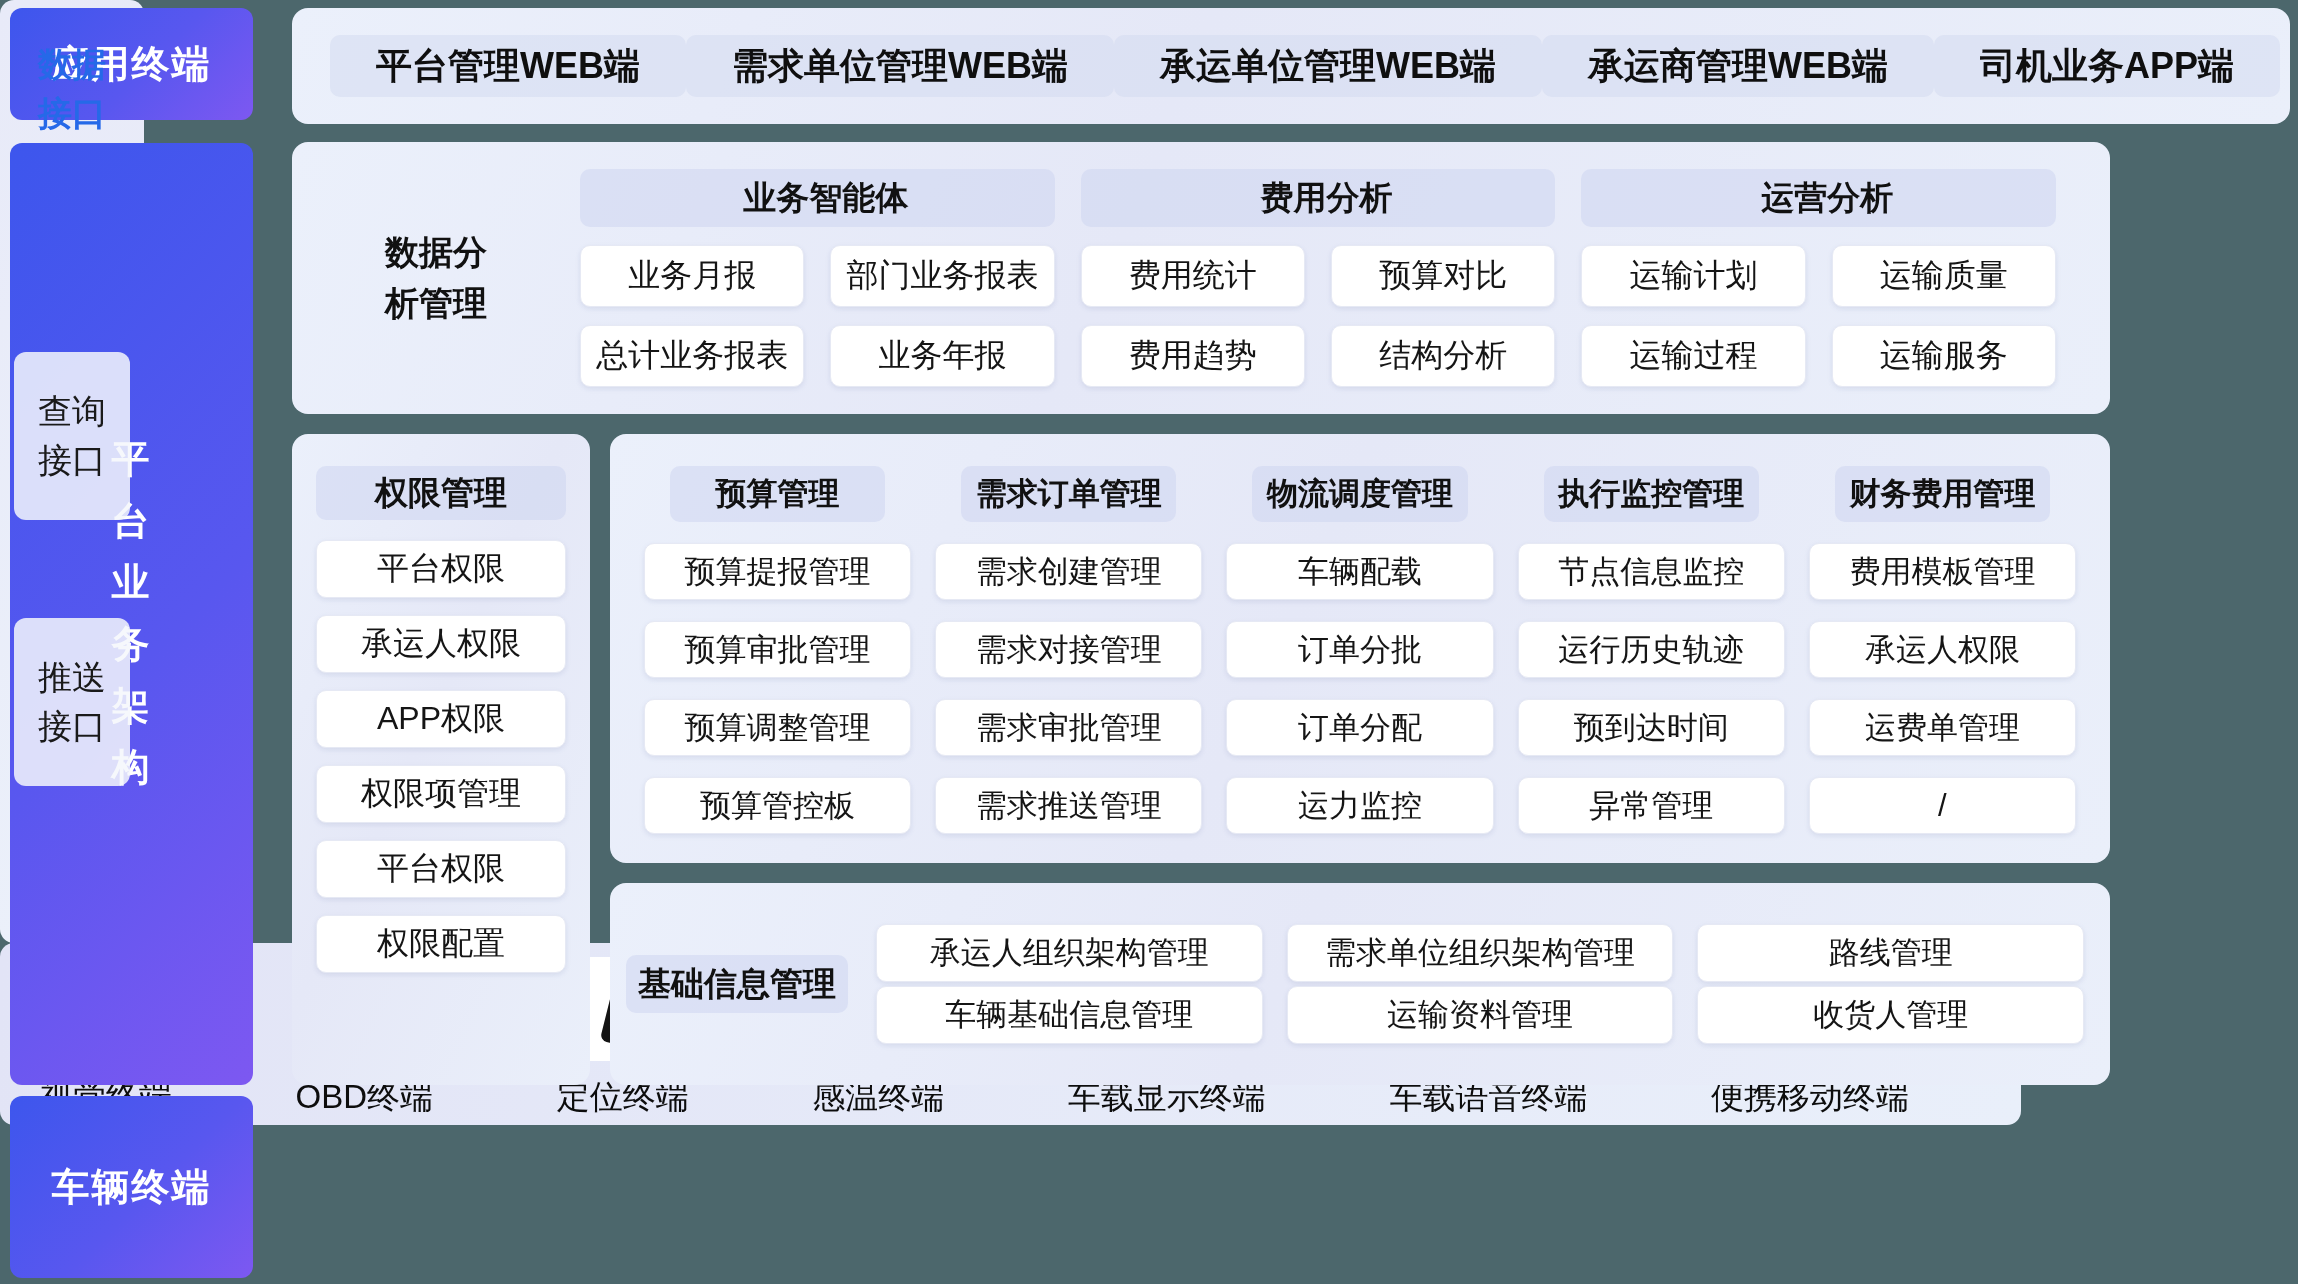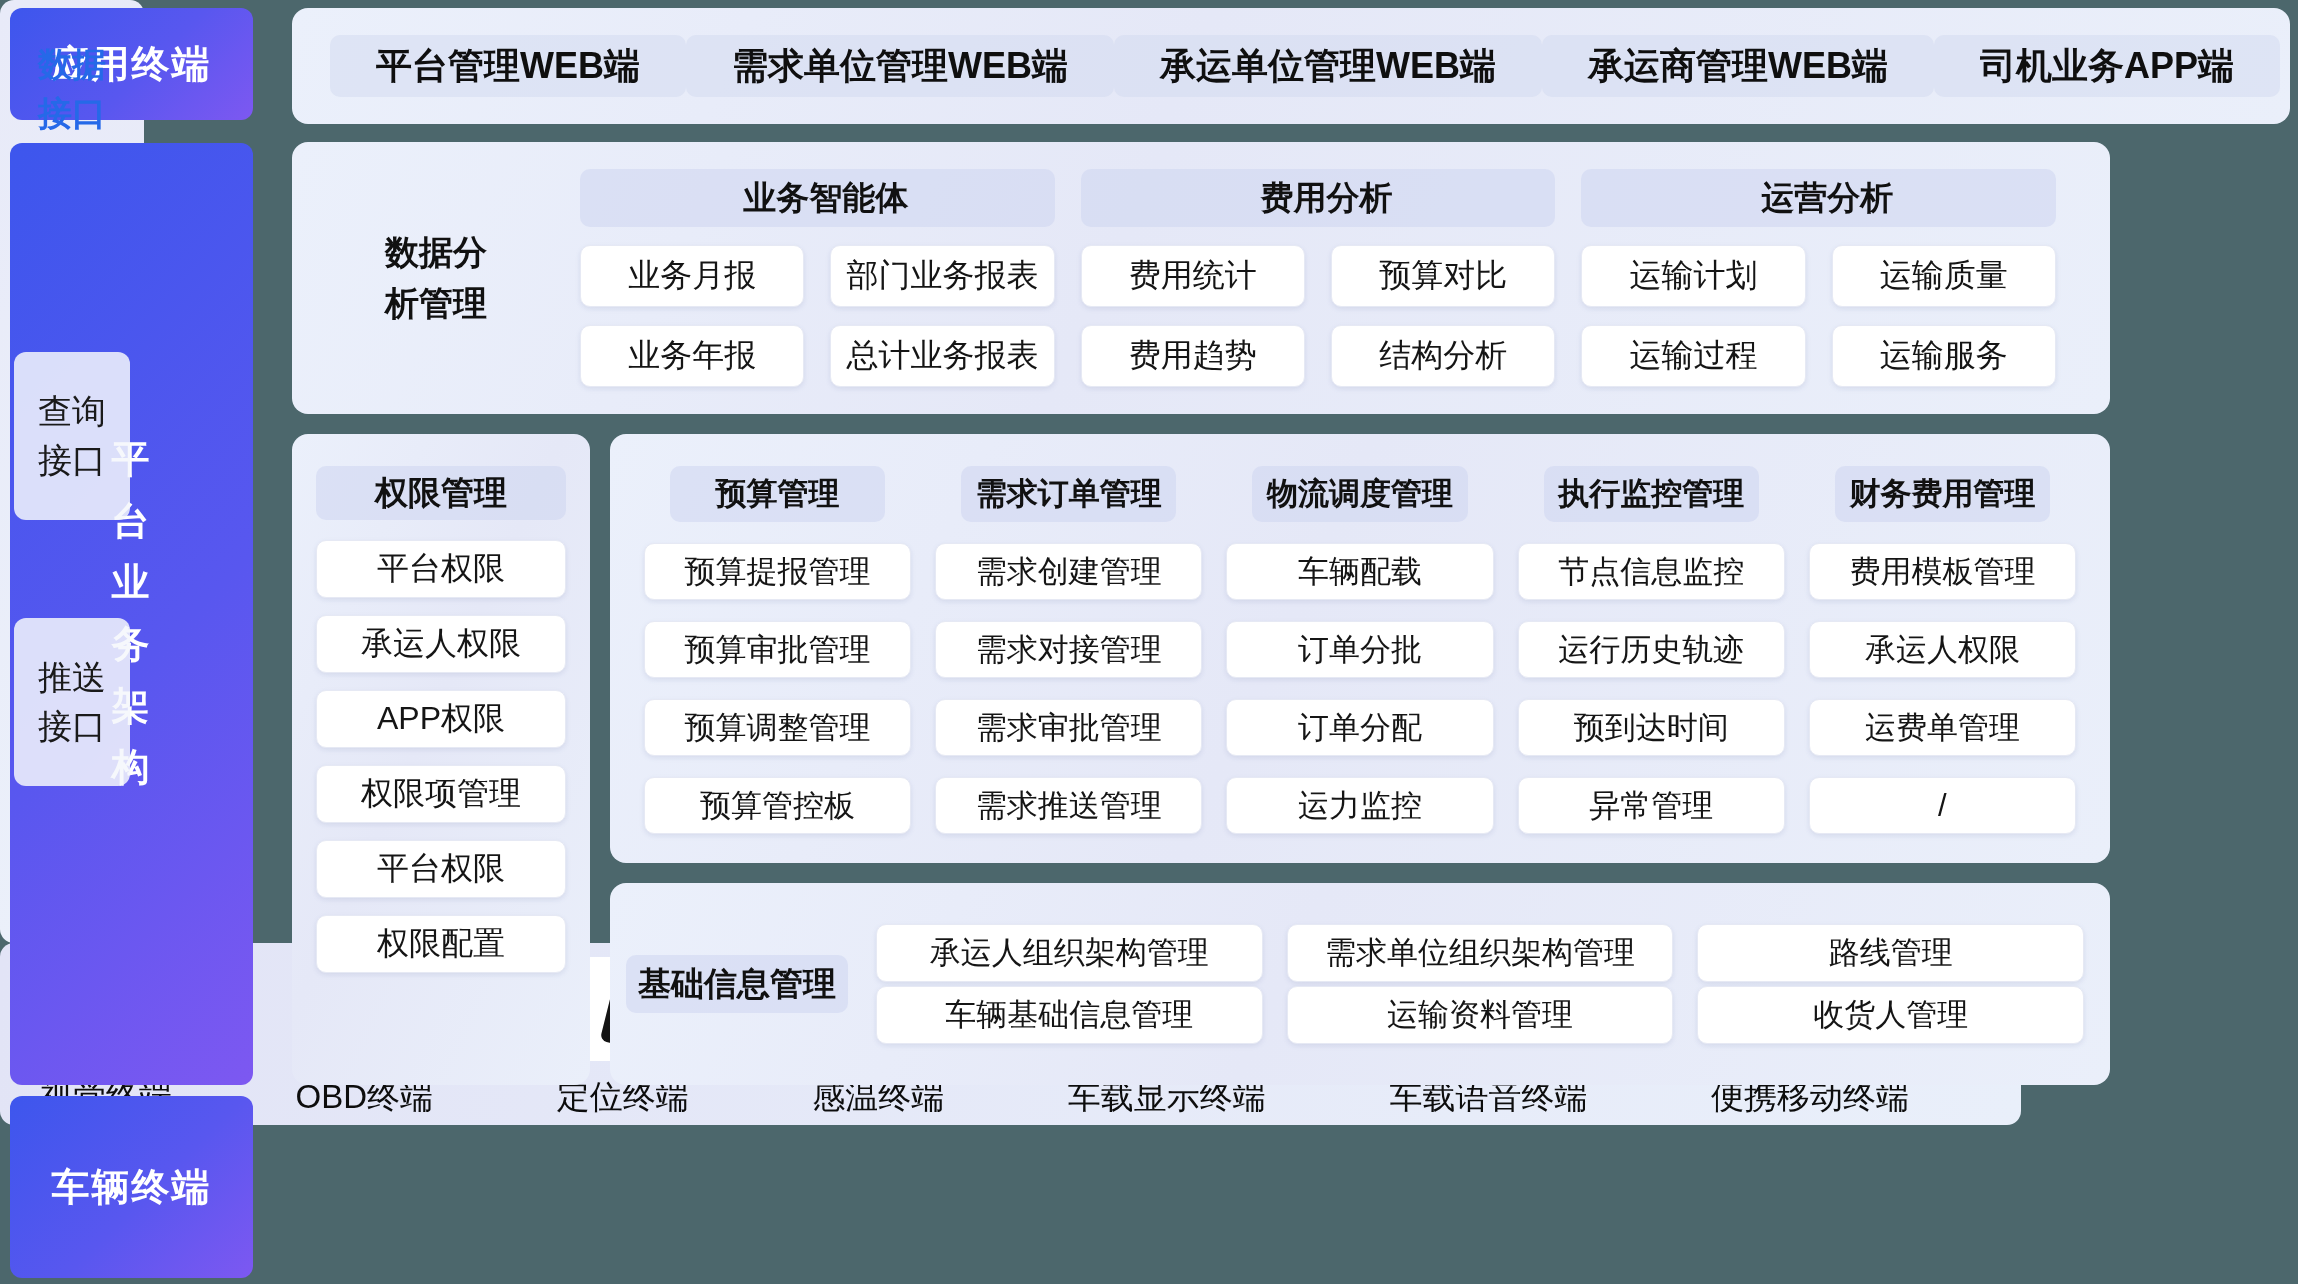--- a/index.html
+++ b/index.html
@@ -142,8 +142,8 @@
       <div class="mod-btn">运输计划</div>
       <div class="mod-btn">运输质量</div>
 
+      <div class="mod-btn">总计业务报表</div>
       <div class="mod-btn">业务年报</div>
-      <div class="mod-btn">总计业务报表</div>
       <div class="mod-btn">费用趋势</div>
       <div class="mod-btn">结构分析</div>
       <div class="mod-btn">运输过程</div>

